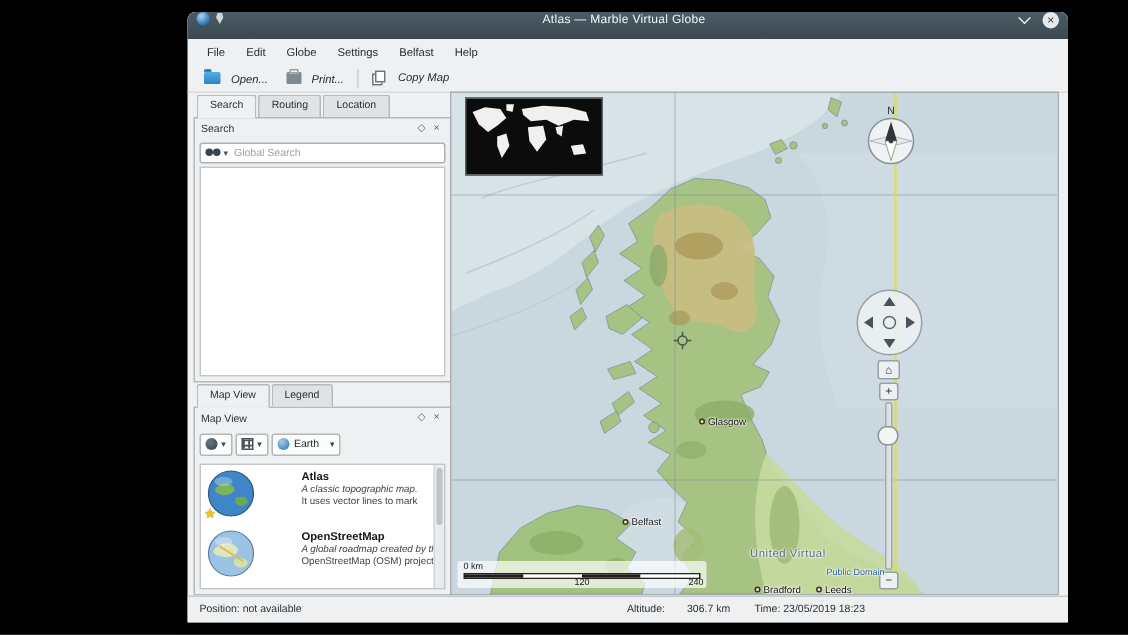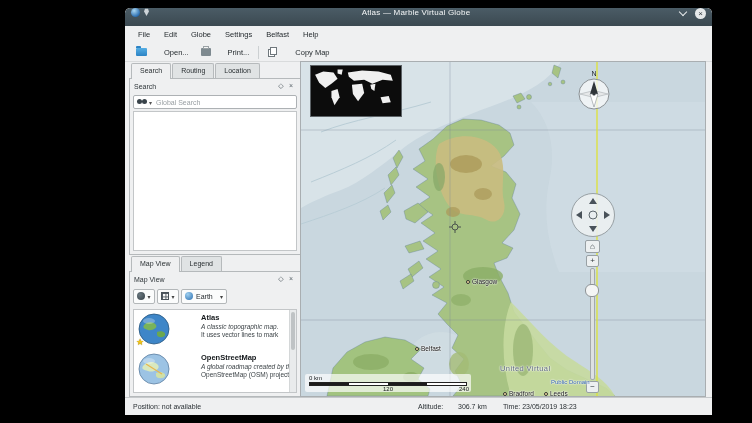--- a/index.html
+++ b/index.html
@@ -24,7 +24,7 @@
   
   .toolbar{position:absolute;left:0;top:35px;right:0;height:19px;display:flex;align-items:center;
            padding-left:5px;border-bottom:1px solid #d9dbdc;box-sizing:border-box;}
-  .tool-btn{display:flex;align-items:center;gap:17px;padding:2px 6px;font-size:7.5px;color:#252b2f;border-radius:2px;}
+  .tool-btn{display:flex;align-items:flex-start;gap:7px;padding:2px 6px;font-size:7.5px;color:#252b2f;border-radius:2px;font-style:italic;}
   .tool-sep{width:1px;height:13px;background:#ccd0d2;margin:0 3px;}
   .folder-icon{width:11px;height:8px;background:linear-gradient(#55aee4,#2c83c4);border-radius:1px;position:relative;}
   .folder-icon::before{content:"";position:absolute;left:0;top:-2px;width:5px;height:2px;background:#2c83c4;border-radius:1px 1px 0 0;}

